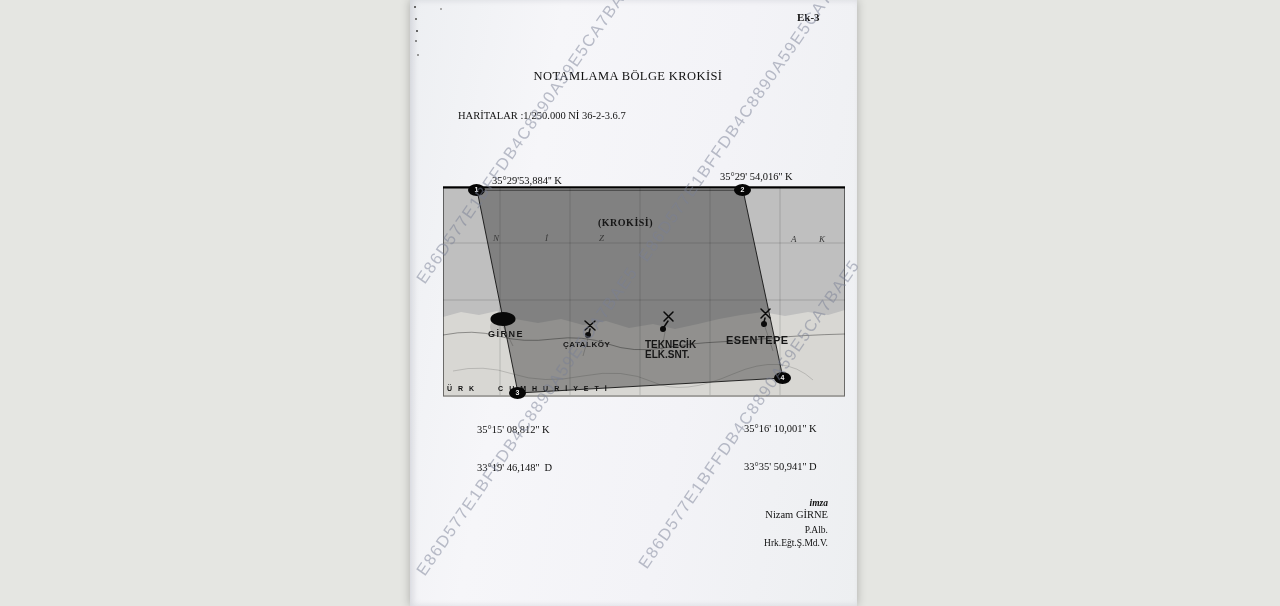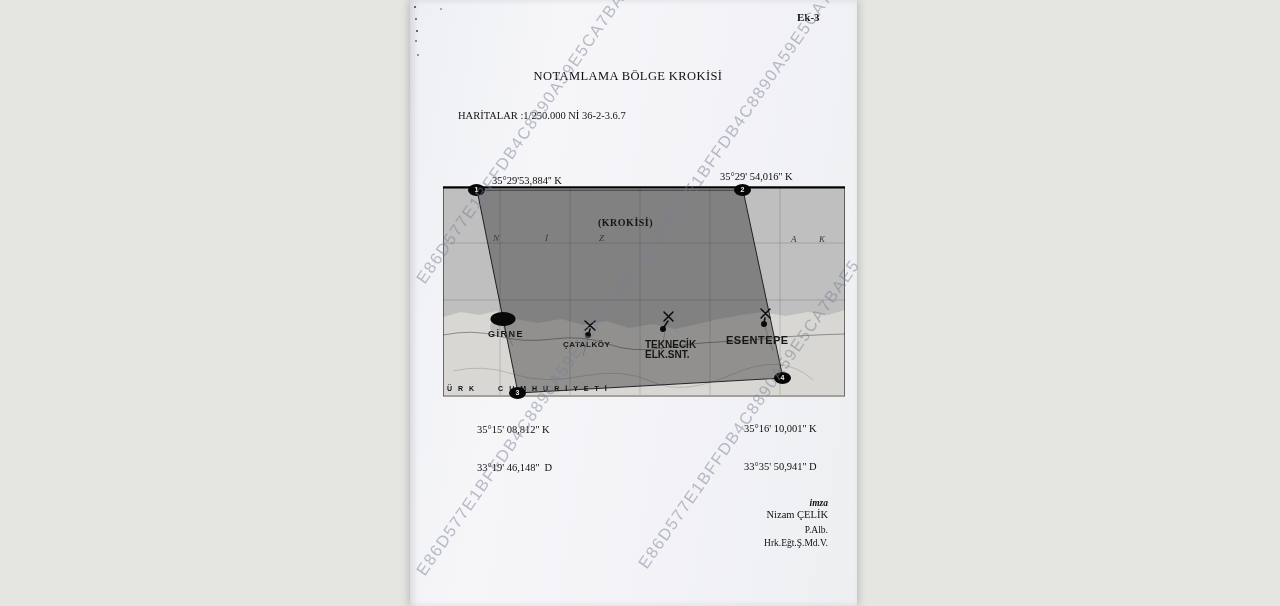--- a/index.html
+++ b/index.html
@@ -159,7 +159,7 @@
 
   <div class="signature">
     <span class="imza">imza</span>
-    <span class="name">Nizam ÇELİK</span>
+    <span class="name">Nizam GİRNE</span>
     <span class="rank">P.Alb.</span>
     <span class="duty">Hrk.Eğt.Ş.Md.V.</span>
   </div>

